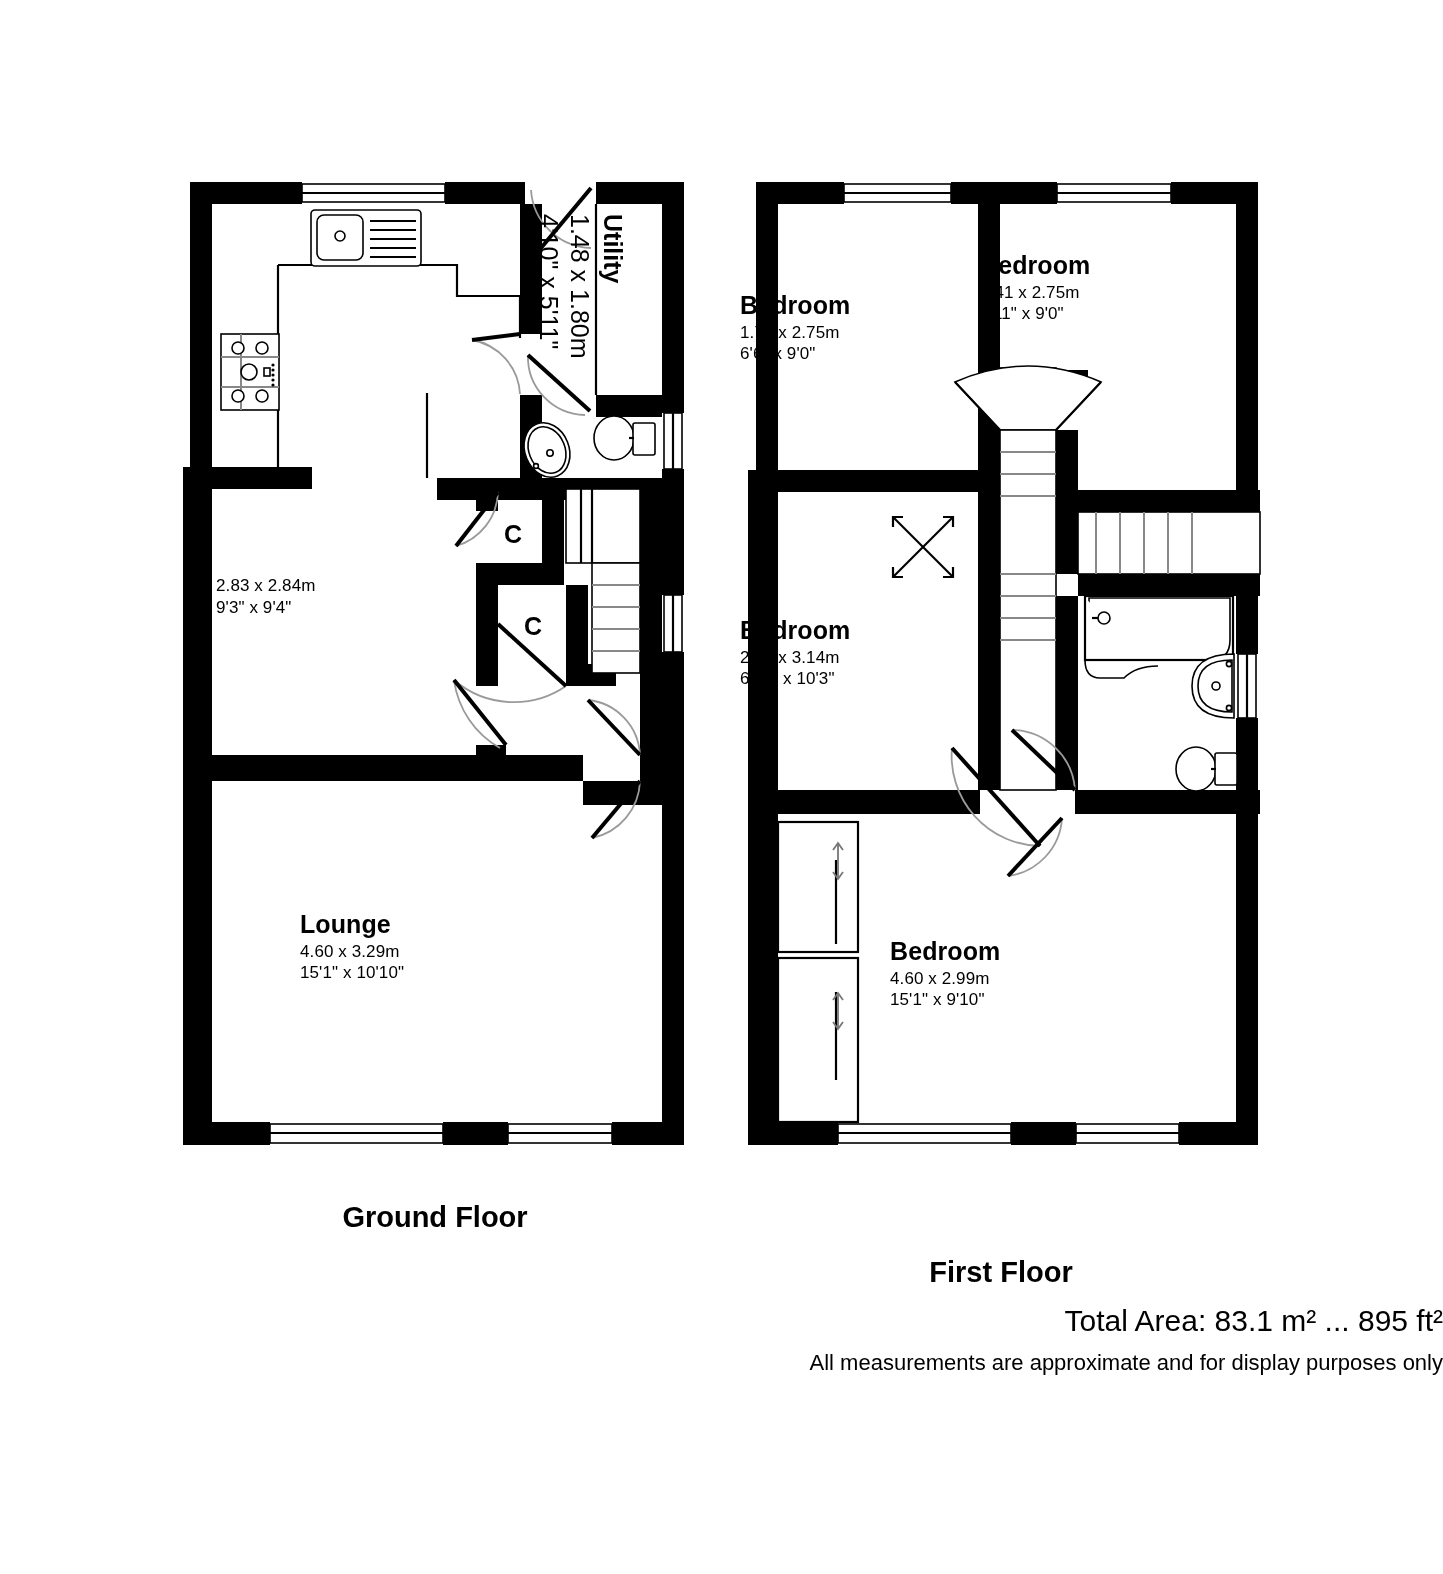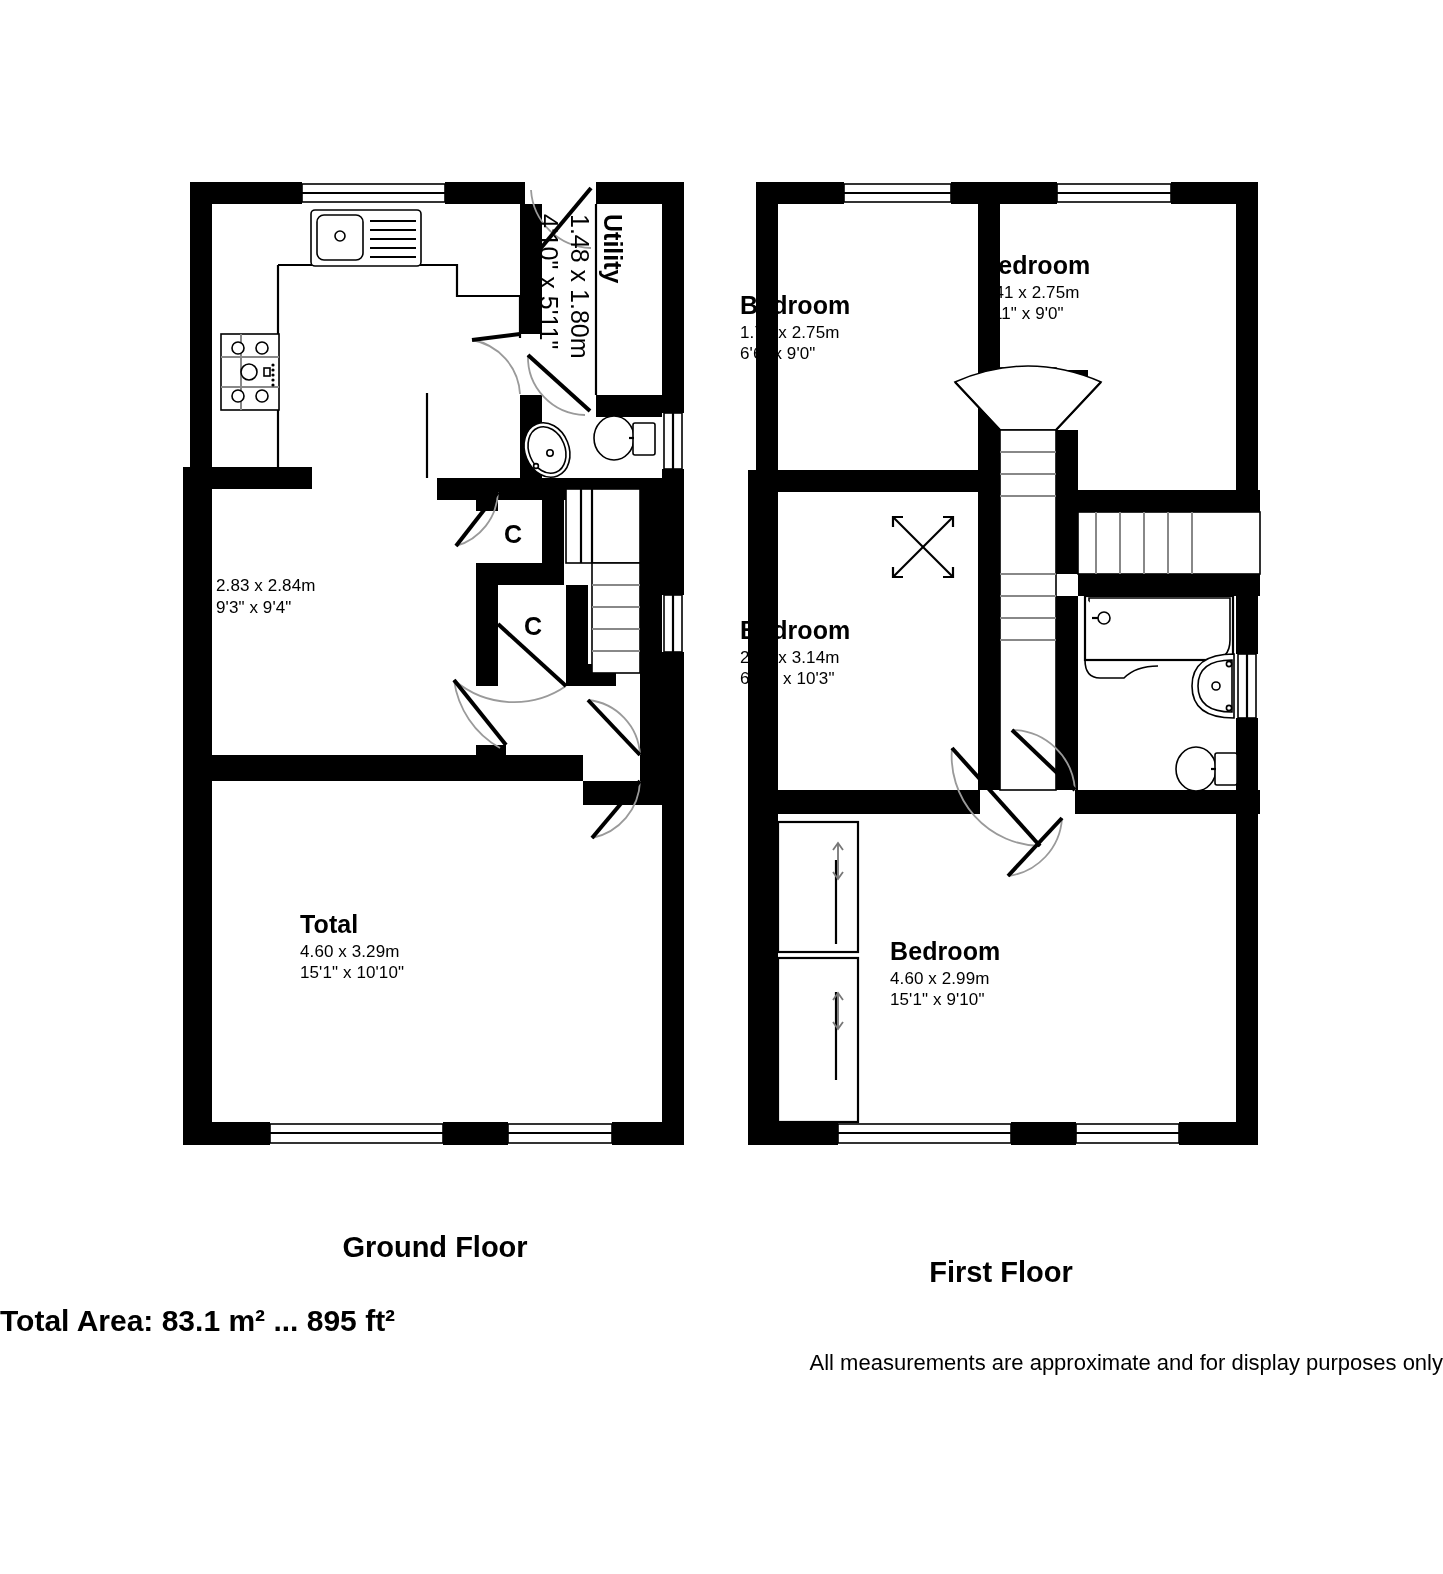--- a/index.html
+++ b/index.html
@@ -425,7 +425,7 @@
   </div>
 
   <div class="lbl" style="left:300px; top:909px; width:270px;">
-    <div class="rname">Total</div>
+    <div class="rname">Lounge</div>
     <div class="rdim">4.60 x 3.29m</div>
     <div class="rdim">15'1" x 10'10"</div>
   </div>

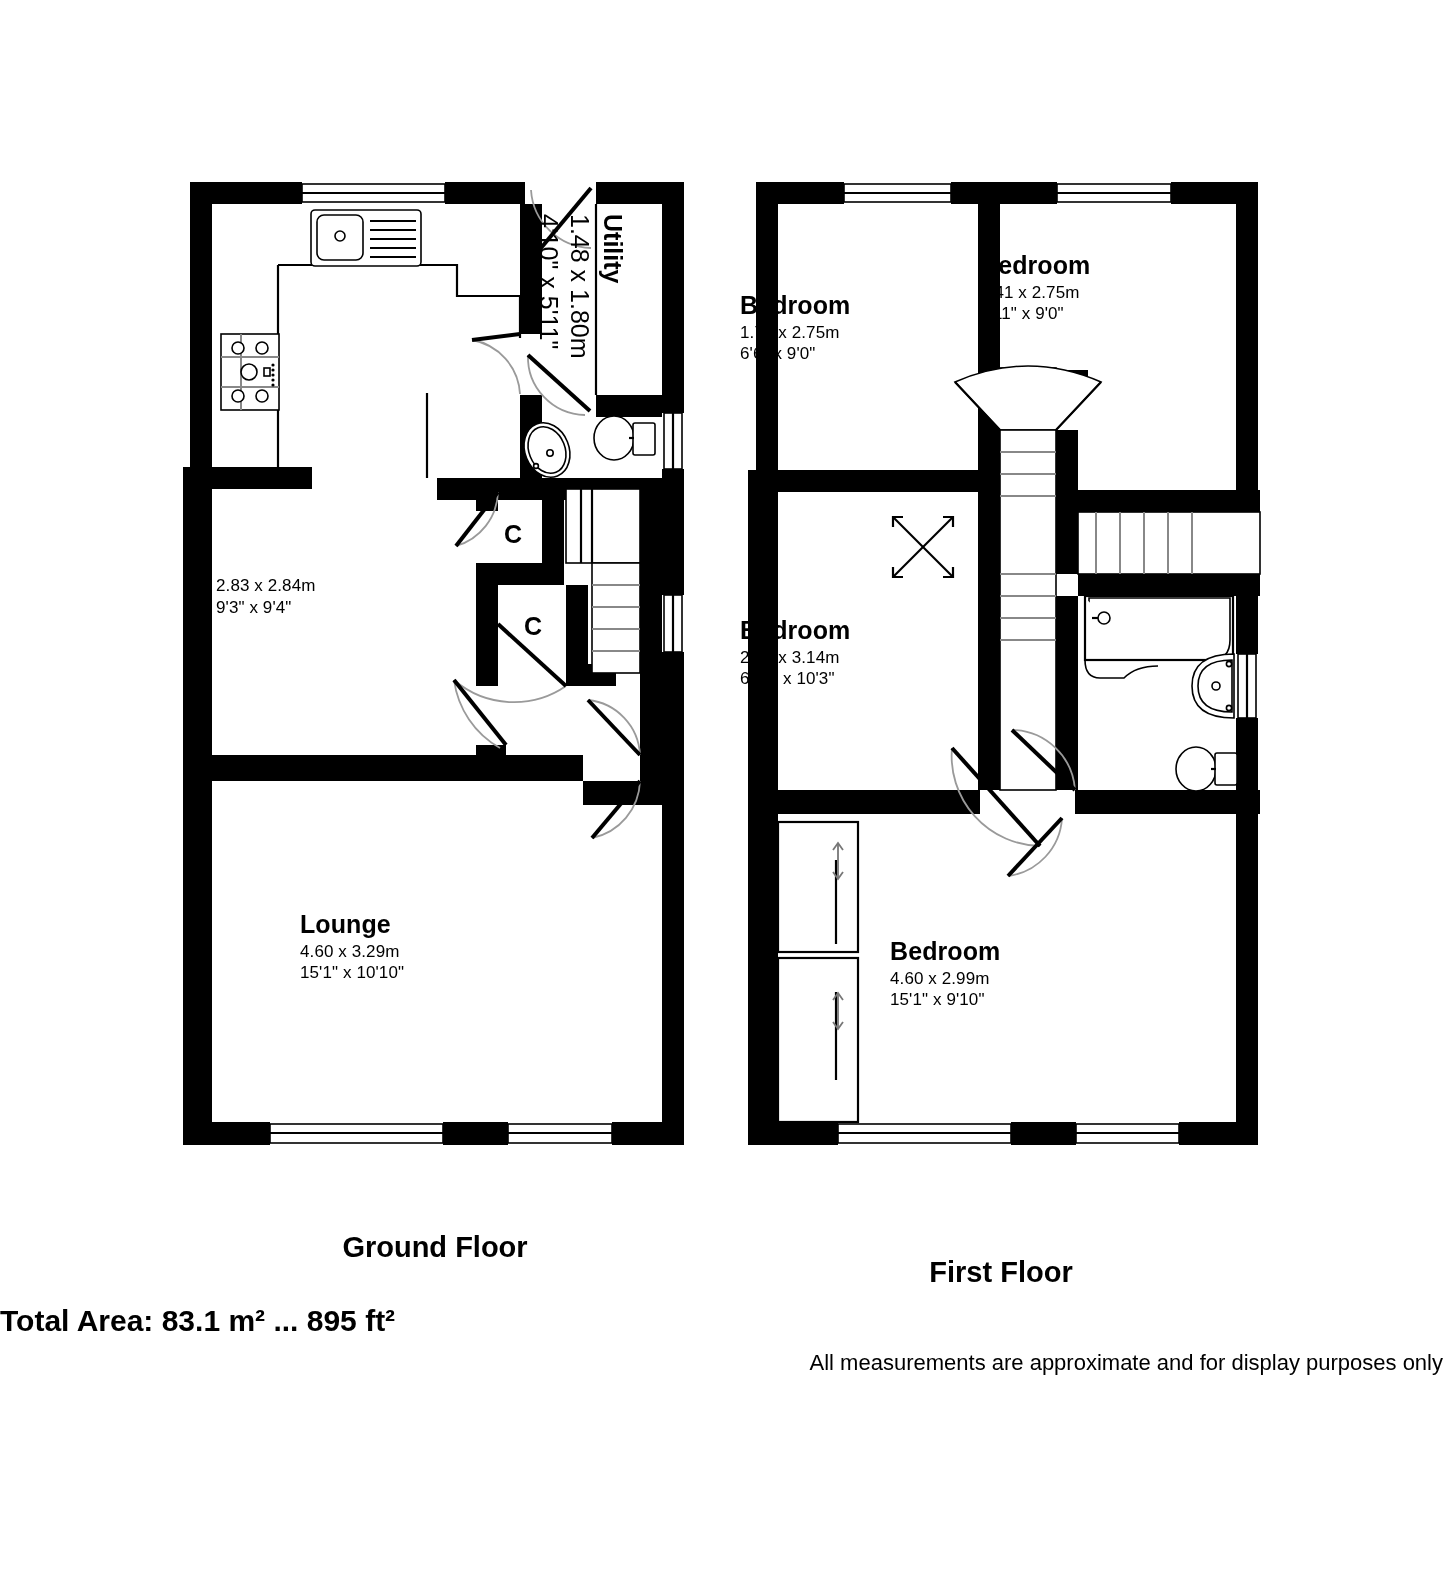--- a/index.html
+++ b/index.html
@@ -457,7 +457,7 @@
     <div class="rdim">15'1" x 9'10"</div>
   </div>
 
-  <div class="floor-title" style="left:300px; top:1231px; width:270px;">Ground Floor</div>
+  <div class="floor-title" style="left:300px; top:1201px; width:270px;">Ground Floor</div>
   <div class="floor-title" style="left:866px; top:1256px; width:270px;">First Floor</div>
 
   <div class="total-area" style="top:1304px;">Total Area: 83.1 m² ... 895 ft²</div>

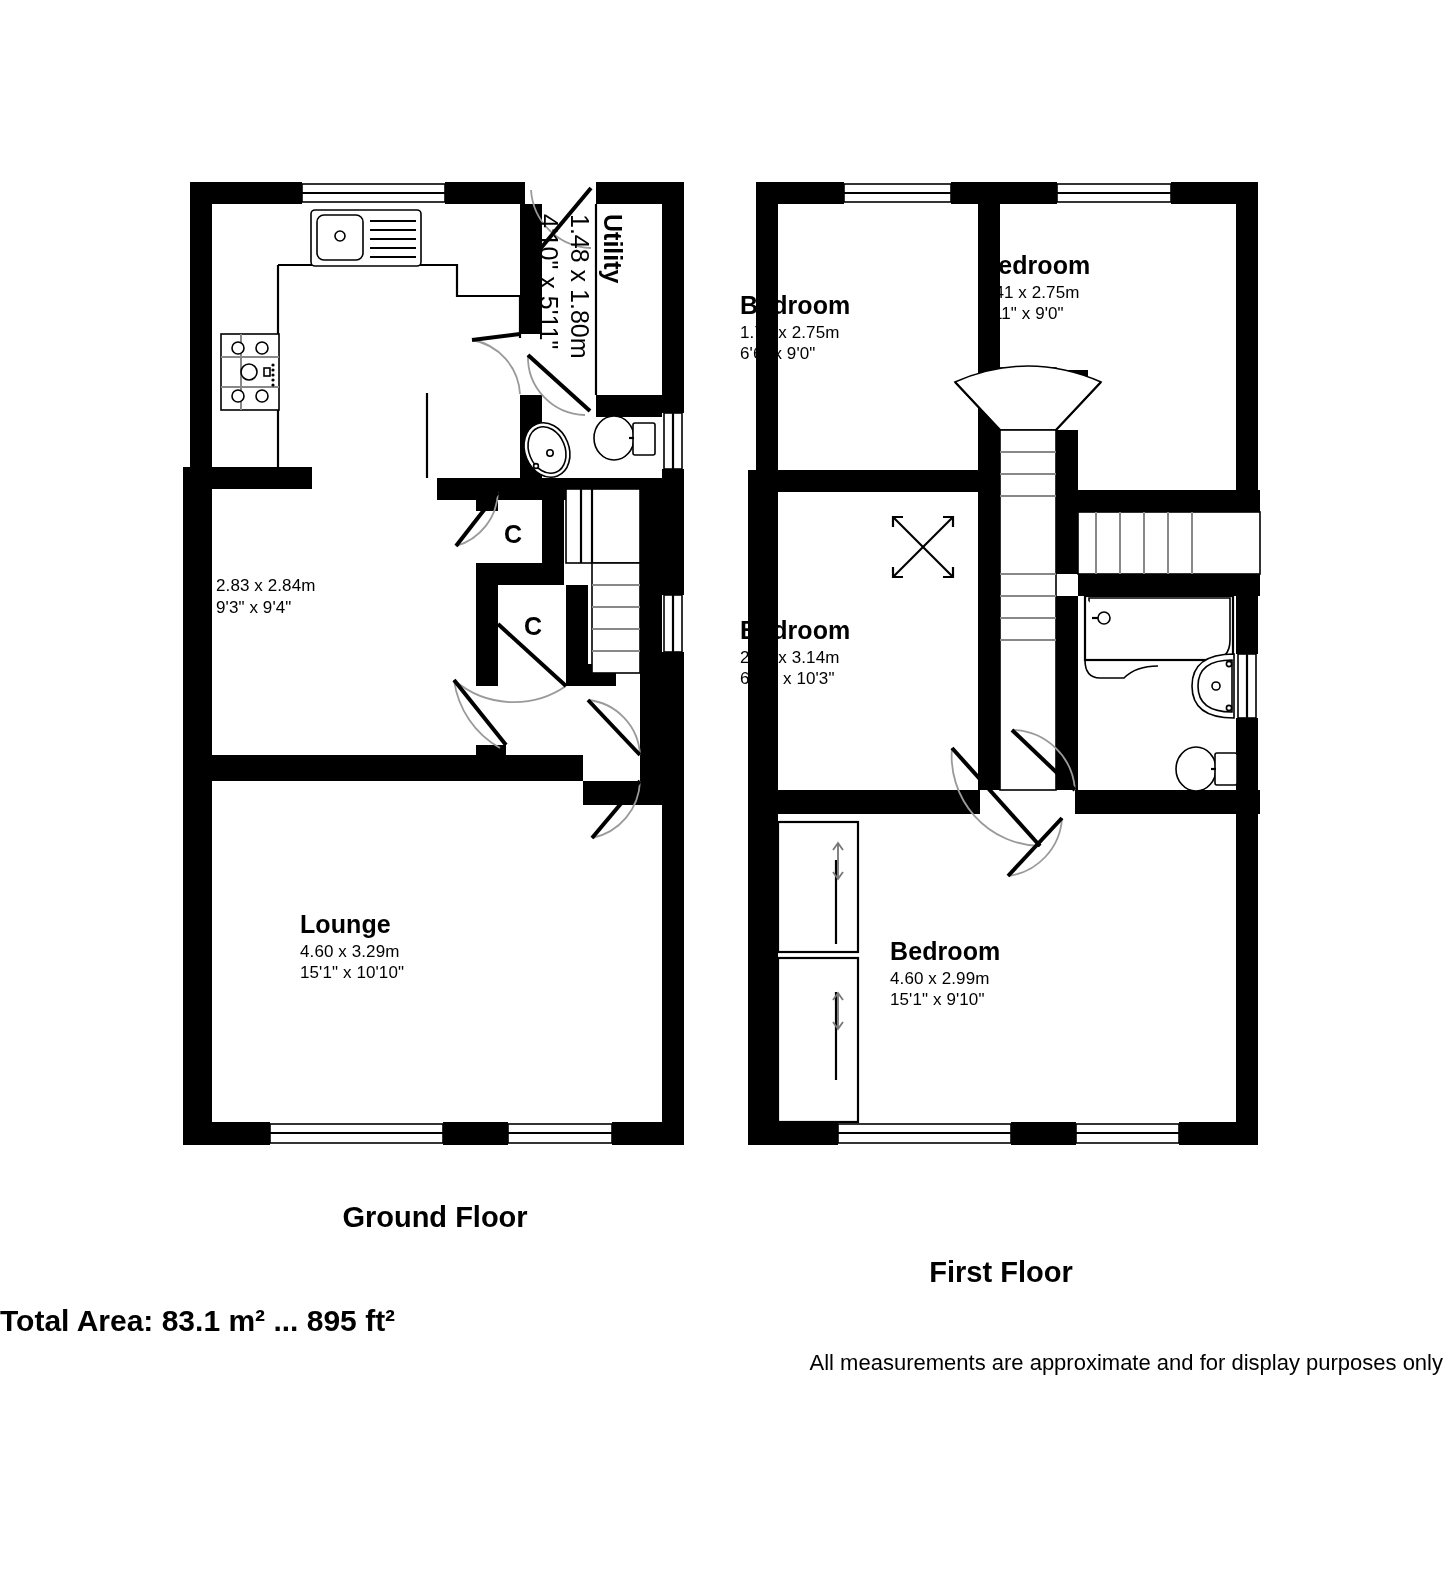--- a/index.html
+++ b/index.html
@@ -69,11 +69,10 @@
   .total-area {
     position: absolute;
     font-size: 30px;
-    text-align: left;
+    text-align: right;
     white-space: nowrap;
     width: 100%;
     left: 0;
-    font-weight: bold;
   }
   .disclaimer {
     position: absolute;

